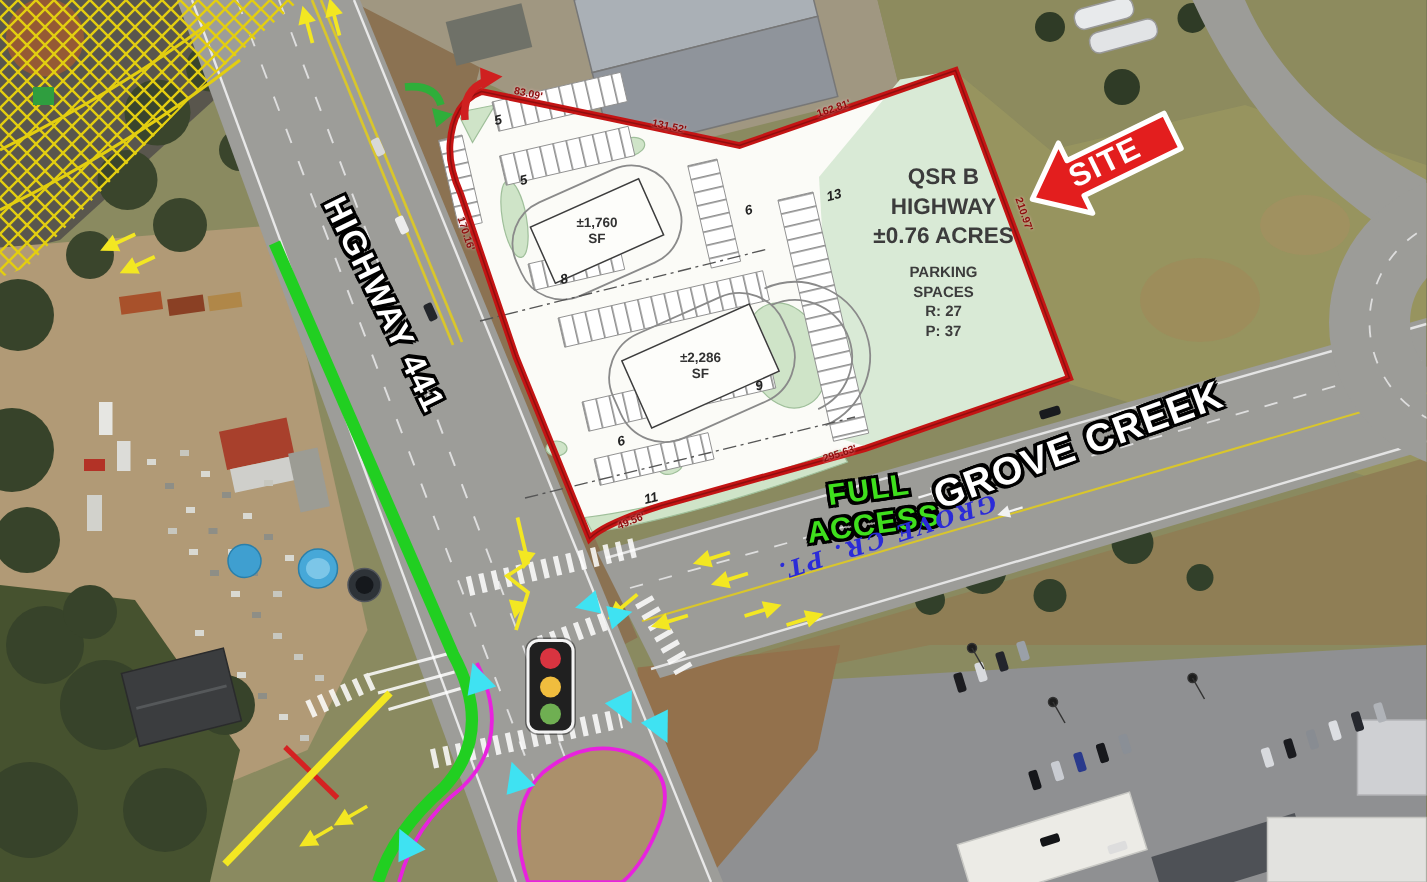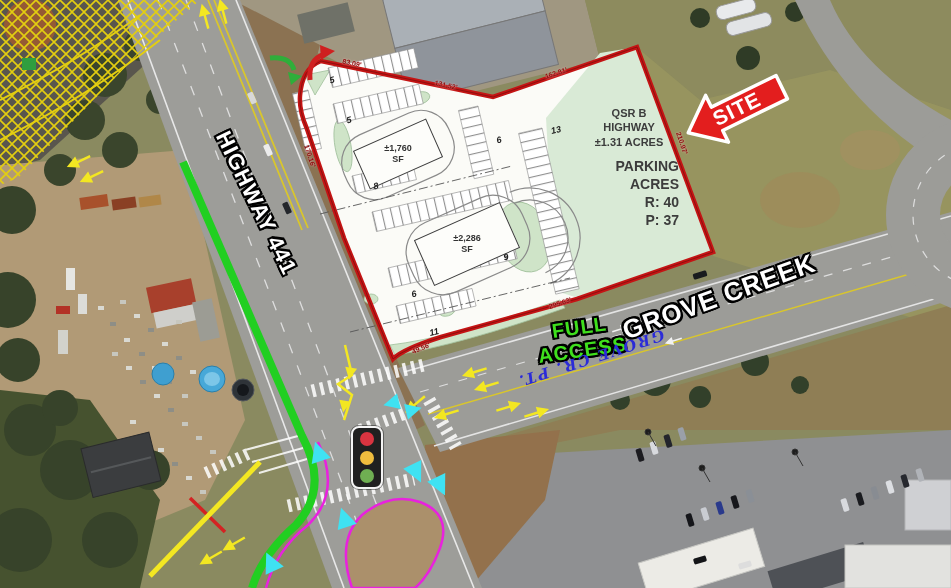--- a/index.html
+++ b/index.html
@@ -19,7 +19,7 @@
   .dim { font-size:7px; font-weight:bold; color:#8d0d0d; text-shadow:0 0 2px #f2b9b9; }
   .stall { font-size:9px; font-weight:600; font-style:italic; color:#222; }
   .parcel-info { text-align:center; color:#3c3c3c; font-weight:bold; }
-  .parcel-info .big { display:block; font-size:11px; line-height:1.3; }
+  .parcel-info .big { display:block; font-size:15px; line-height:1.3; }
   .parcel-info .small { display:block; font-size:14px; line-height:1.3;text-align:right; }
   .parcel-info .gap { display:block; height:8px; }
   .bldg { position:absolute; background:#fdfdfa; border:1.5px solid #3d3d3d; }

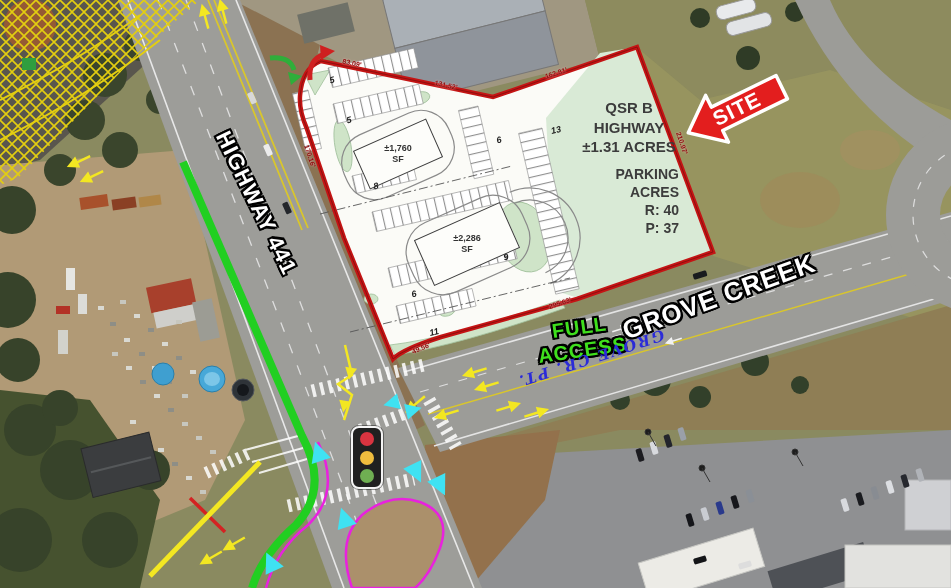--- a/index.html
+++ b/index.html
@@ -446,7 +446,7 @@
   <div class="abs parcel-info" style="left:629px; top:168px; transform:translate(-50%,-50%); width:100px;">
     <span class="big">QSR B</span>
     <span class="big">HIGHWAY</span>
-    <span class="big">±1.31 ACRES</span>
+    <span class="big">±0.76 ACRES</span>
     <span class="gap"></span>
     <span class="small">PARKING</span>
     <span class="small">ACRES</span>

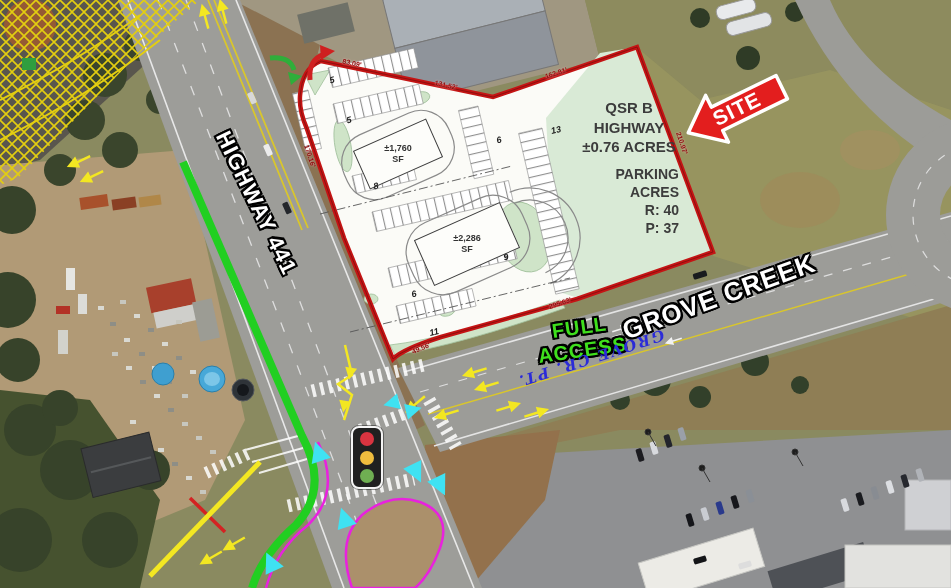--- a/index.html
+++ b/index.html
@@ -20,7 +20,7 @@
   .stall { font-size:9px; font-weight:600; font-style:italic; color:#222; }
   .parcel-info { text-align:center; color:#3c3c3c; font-weight:bold; }
   .parcel-info .big { display:block; font-size:15px; line-height:1.3; }
-  .parcel-info .small { display:block; font-size:14px; line-height:1.3;text-align:right; }
+  .parcel-info .small { display:block; font-size:10px; line-height:1.3; }
   .parcel-info .gap { display:block; height:8px; }
   .bldg { position:absolute; background:#fdfdfa; border:1.5px solid #3d3d3d; }
   .bldg .lbl { position:absolute; inset:0; display:flex; flex-direction:column;

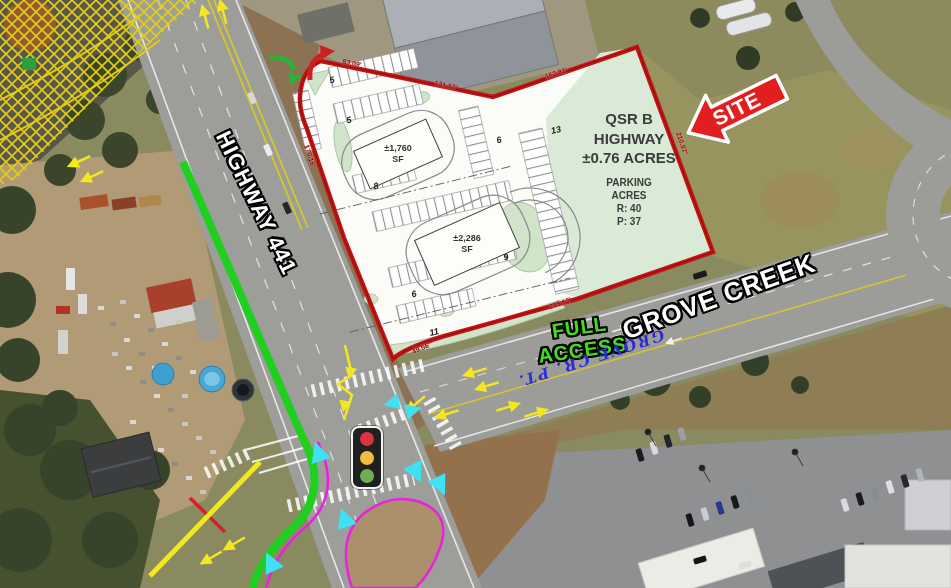--- a/index.html
+++ b/index.html
@@ -449,7 +449,7 @@
     <span class="big">±0.76 ACRES</span>
     <span class="gap"></span>
     <span class="small">PARKING</span>
-    <span class="small">ACRES</span>
+    <span class="small">SPACES</span>
     <span class="small">R:  40</span>
     <span class="small">P:  37</span>
   </div>

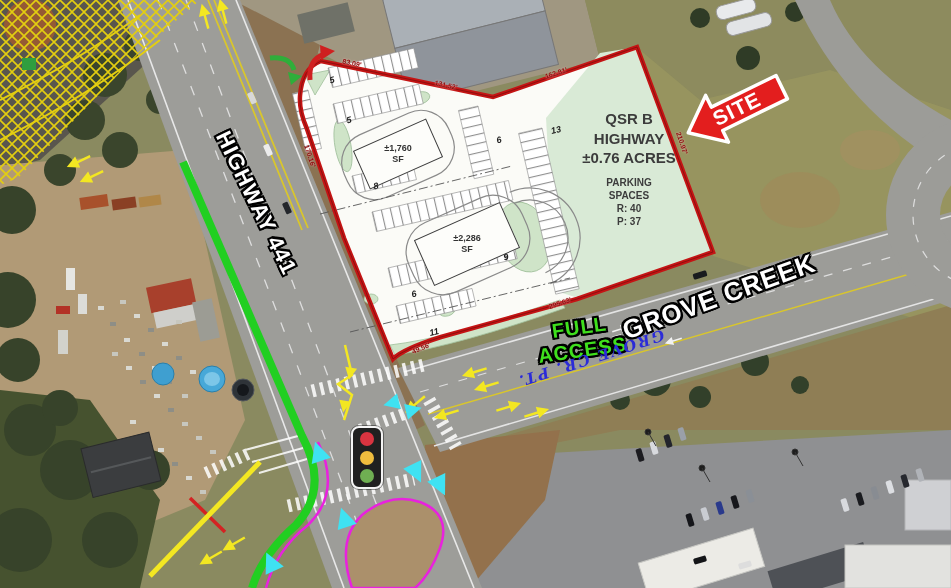--- a/index.html
+++ b/index.html
@@ -450,7 +450,7 @@
     <span class="gap"></span>
     <span class="small">PARKING</span>
     <span class="small">SPACES</span>
-    <span class="small">R:  40</span>
+    <span class="small">R:  27</span>
     <span class="small">P:  37</span>
   </div>
 

